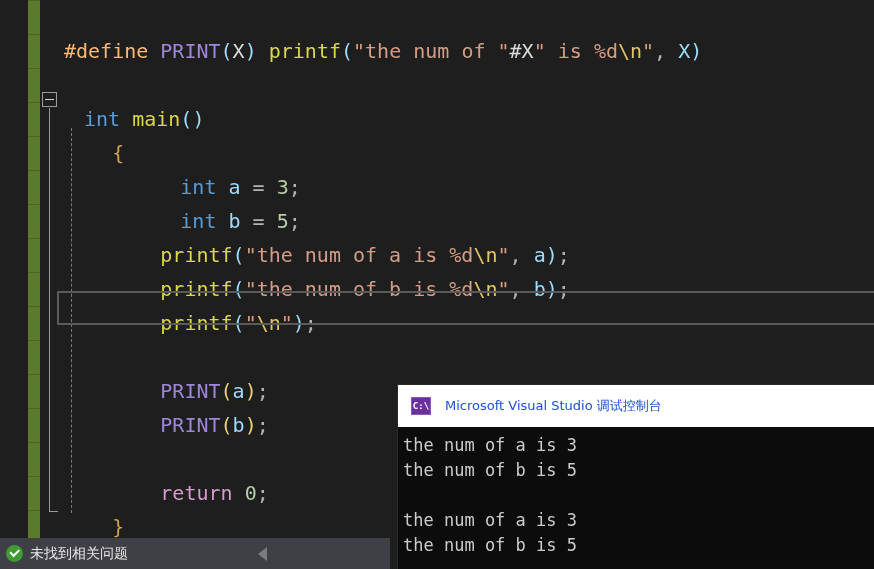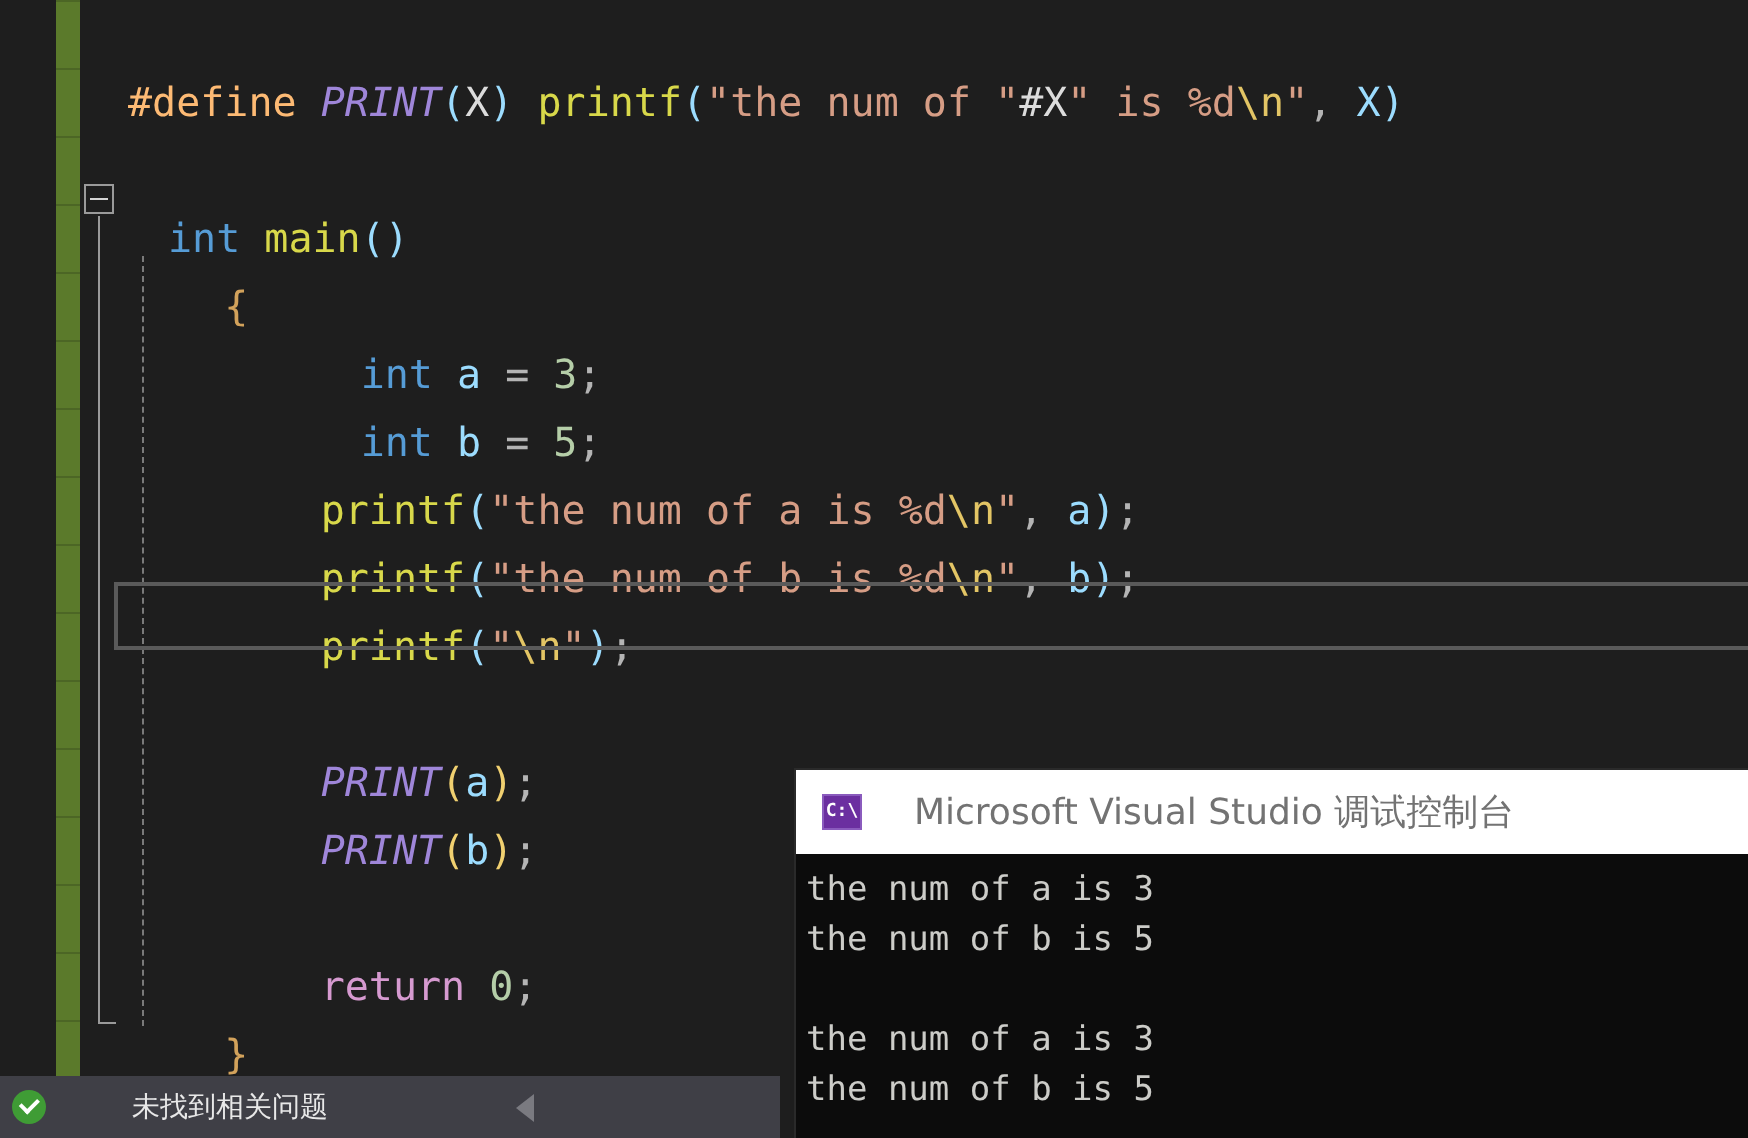--- a/index.html
+++ b/index.html
@@ -125,7 +125,7 @@
 
   
   .t-pp      { color: #fdba74; }   
-  .t-macro   { color: #9f86d9; font-style: italic; }   
+  .t-macro   { color: #9f86d9; }   
   .t-func    { color: #d8d84a; text-align: center; }   
   .t-str     { color: #d69d85; }   
   .t-esc     { color: #e3c565; }   

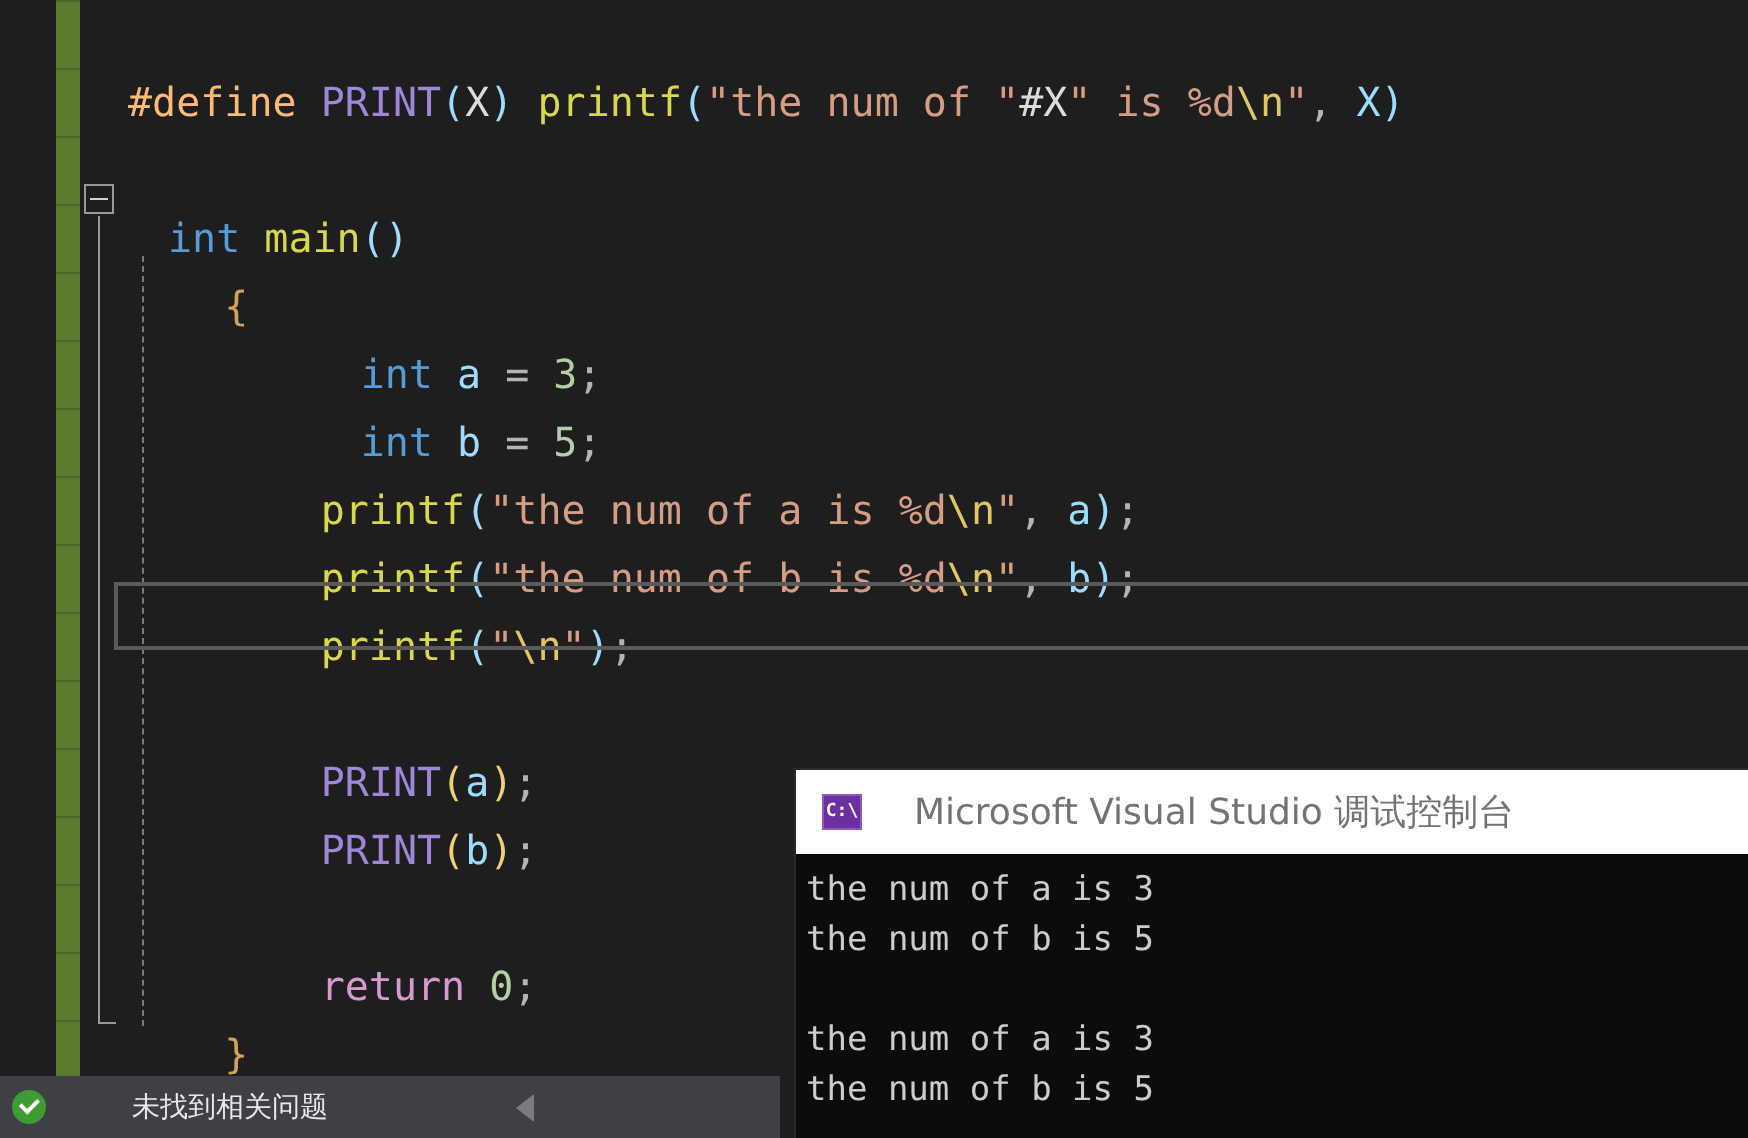--- a/index.html
+++ b/index.html
@@ -222,9 +222,9 @@
     line-height: 1;
   }
   #console-title {
-    color: #737373;
-    font-size: 18px;
-    margin-left: 26px;
+    color: #1d4ed8;
+    font-size: 13px;
+    margin-left: 14px;
     white-space: nowrap;
   }
   #console-body {

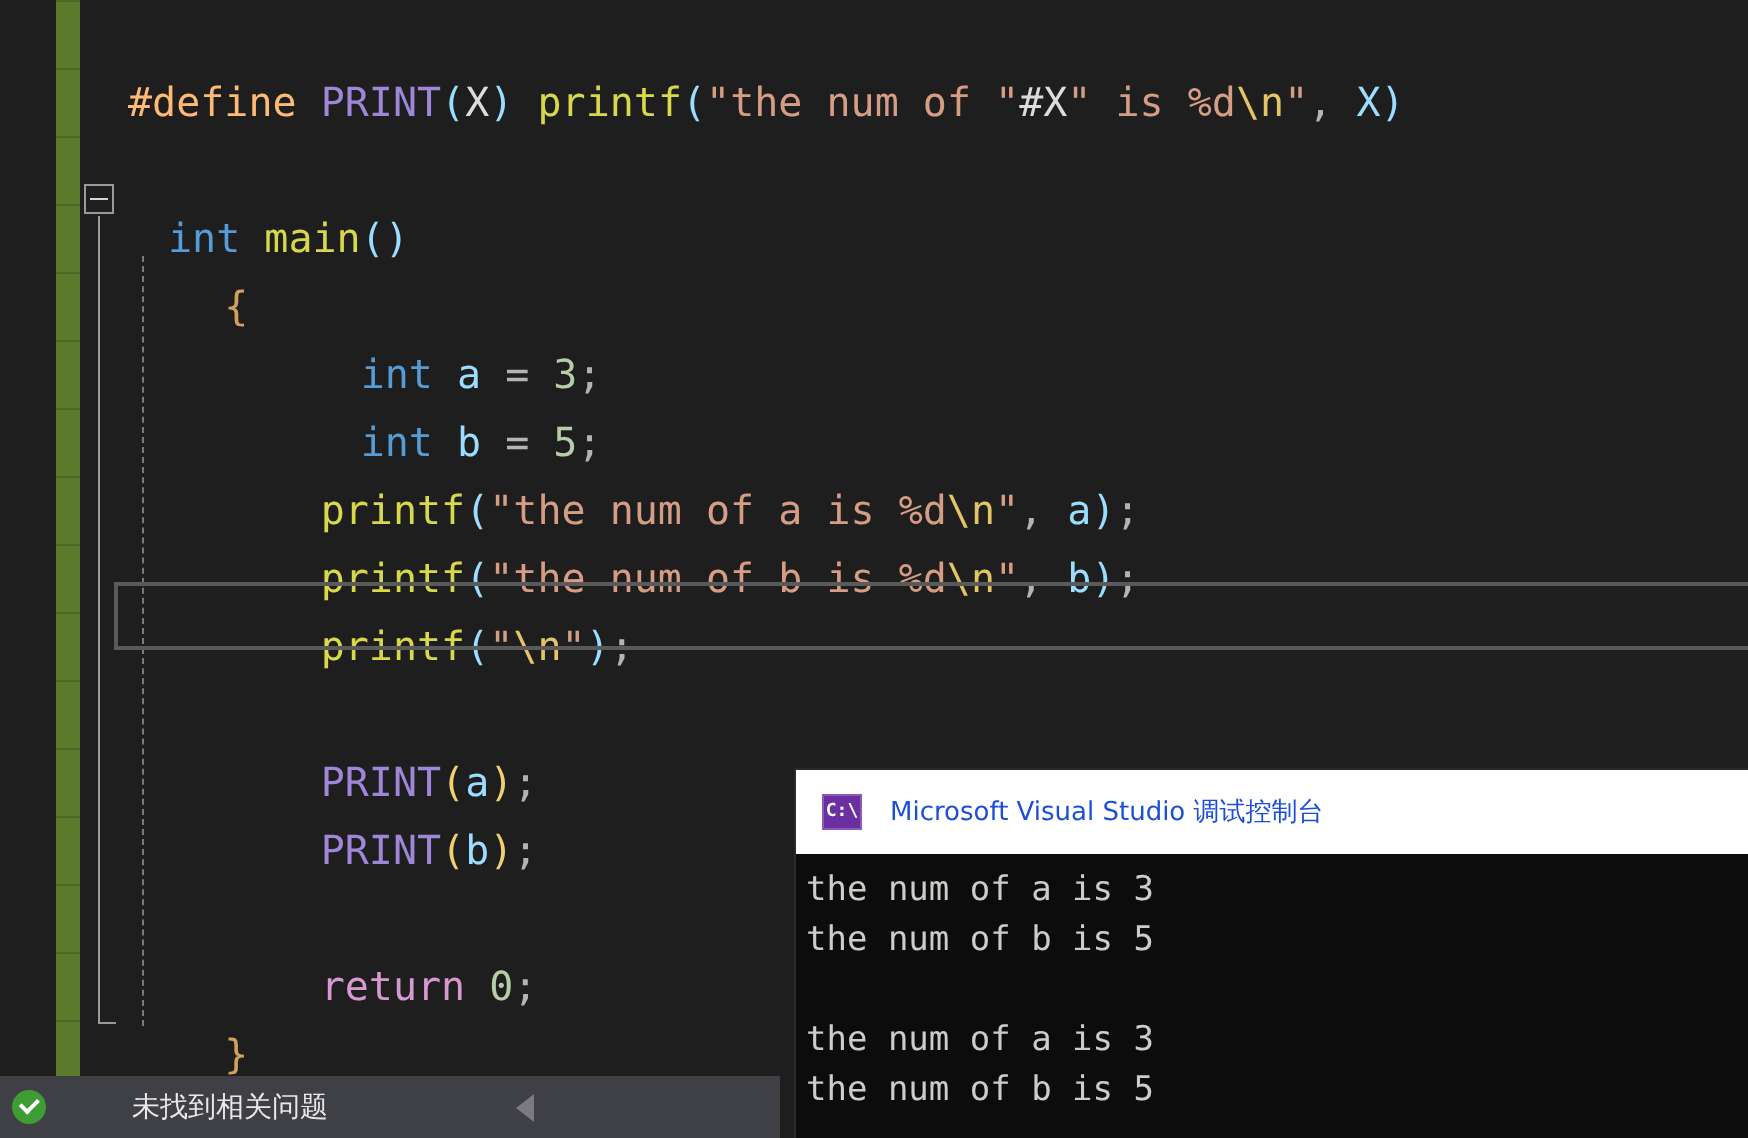--- a/index.html
+++ b/index.html
@@ -148,7 +148,6 @@
     display: flex;
     align-items: center;
     font-family: "DejaVu Sans", sans-serif;
-    gap: 36px;
   }
   .status-ok-icon {
     width: 17px; height: 17px;

